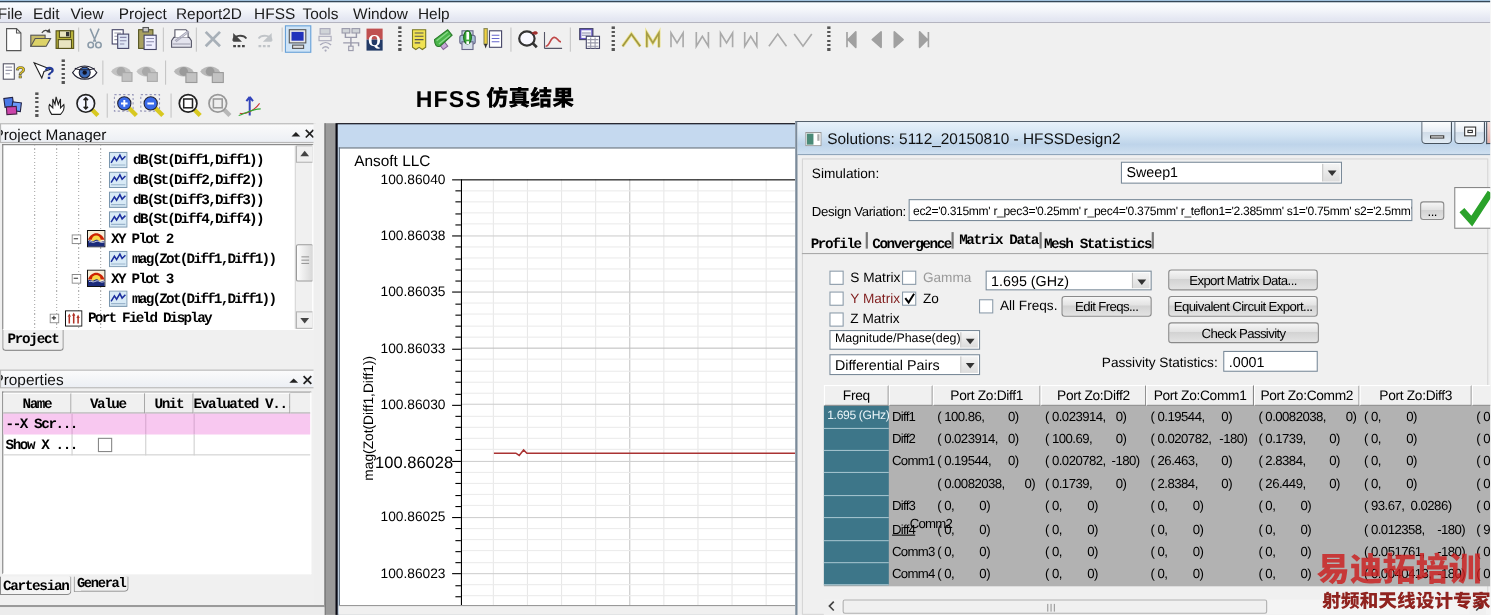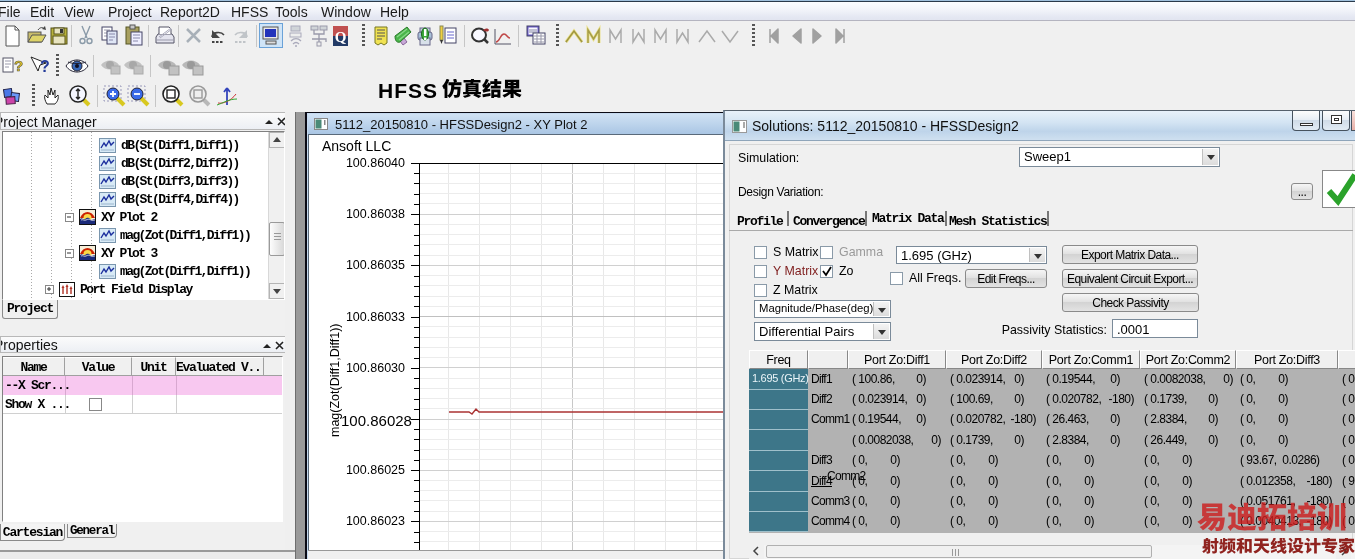--- a/index.html
+++ b/index.html
@@ -464,14 +464,6 @@
 <div class="abs" style="left:0;top:0;width:428px;height:447px;background:#9a9a9a;border-left:1px solid #6e6e6e;"></div>
 <div class="abs" style="left:10px;top:0;width:418px;height:447px;background:#0a0a14;"></div>
 <div class="abs" style="left:12px;top:1px;width:416px;height:446px;background:#c5d9ef;"></div>
-<div class="abs" style="left:13px;top:2px;width:415px;height:20px;background:linear-gradient(#d0e2f4,#aac6e4);font-size:13px;color:#111;">
-        <svg width="14" height="12" style="position:absolute;left:6px;top:4px">
-          <rect x="0.5" y="0.5" width="13" height="11" fill="#fff" stroke="#888"></rect>
-          <rect x="1.5" y="1.5" width="6" height="9" fill="#4a8a78"></rect>
-          <rect x="10" y="2" width="1.5" height="5" fill="#888"></rect>
-        </svg>
-        <span style="position:absolute;left:27px;top:3px;">5112_20150810 - HFSSDesign2 - XY Plot 2</span>
-      </div>
 <div class="abs" style="left:13px;top:22px;width:415px;height:425px;background:#fff;border:1px solid #5a6a7a;border-right:none;overflow:hidden;">
 <div class="abs" style="left:13px;top:3px;font-size:14px;color:#000;">Ansoft LLC</div>
 <div class="abs" style="left:139px;top:28px;width:1px;height:388px;background:#e8e8e8;"></div>

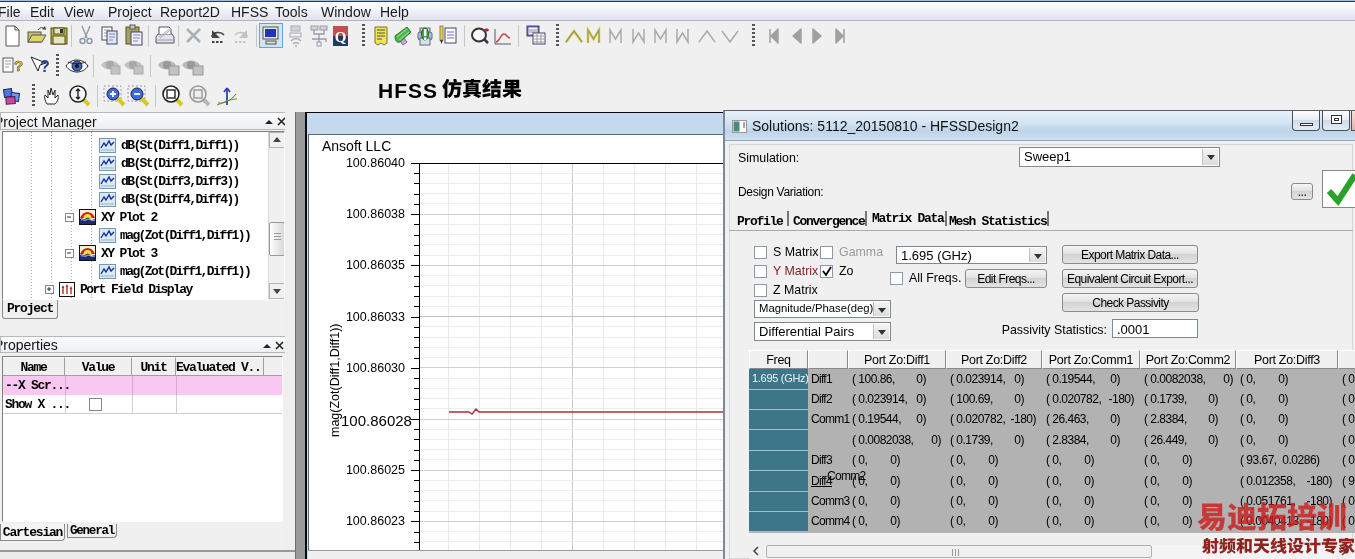--- a/index.html
+++ b/index.html
@@ -597,6 +597,7 @@
           <div class="arr"></div>
         </div>
 <div class="abs" style="left:13px;top:44px;font-size:12px;letter-spacing:-0.3px;">Design Variation:</div>
+<div class="abs" style="left:101px;top:40px;width:458px;height:20px;background:#fff;border:1px solid #7a8a99;font-size:11px;white-space:nowrap;overflow:hidden;padding:4px 0 0 3px;letter-spacing:-0.3px;">ec2='0.315mm' r_pec3='0.25mm' r_pec4='0.375mm' r_teflon1='2.385mm' s1='0.75mm' s2='2.5mm'</div>
 <div class="btn" style="left:566px;top:42px;width:22px;height:17px;padding-top:1px;">...</div>
 <div class="abs" style="left:597px;top:29px;width:40px;height:38px;background:#fff;border:1px solid #888;"><svg width="36" height="36">
             <path d="M6 20l9 10L32 4" fill="none" stroke="#2aa22a" stroke-width="6"></path>

